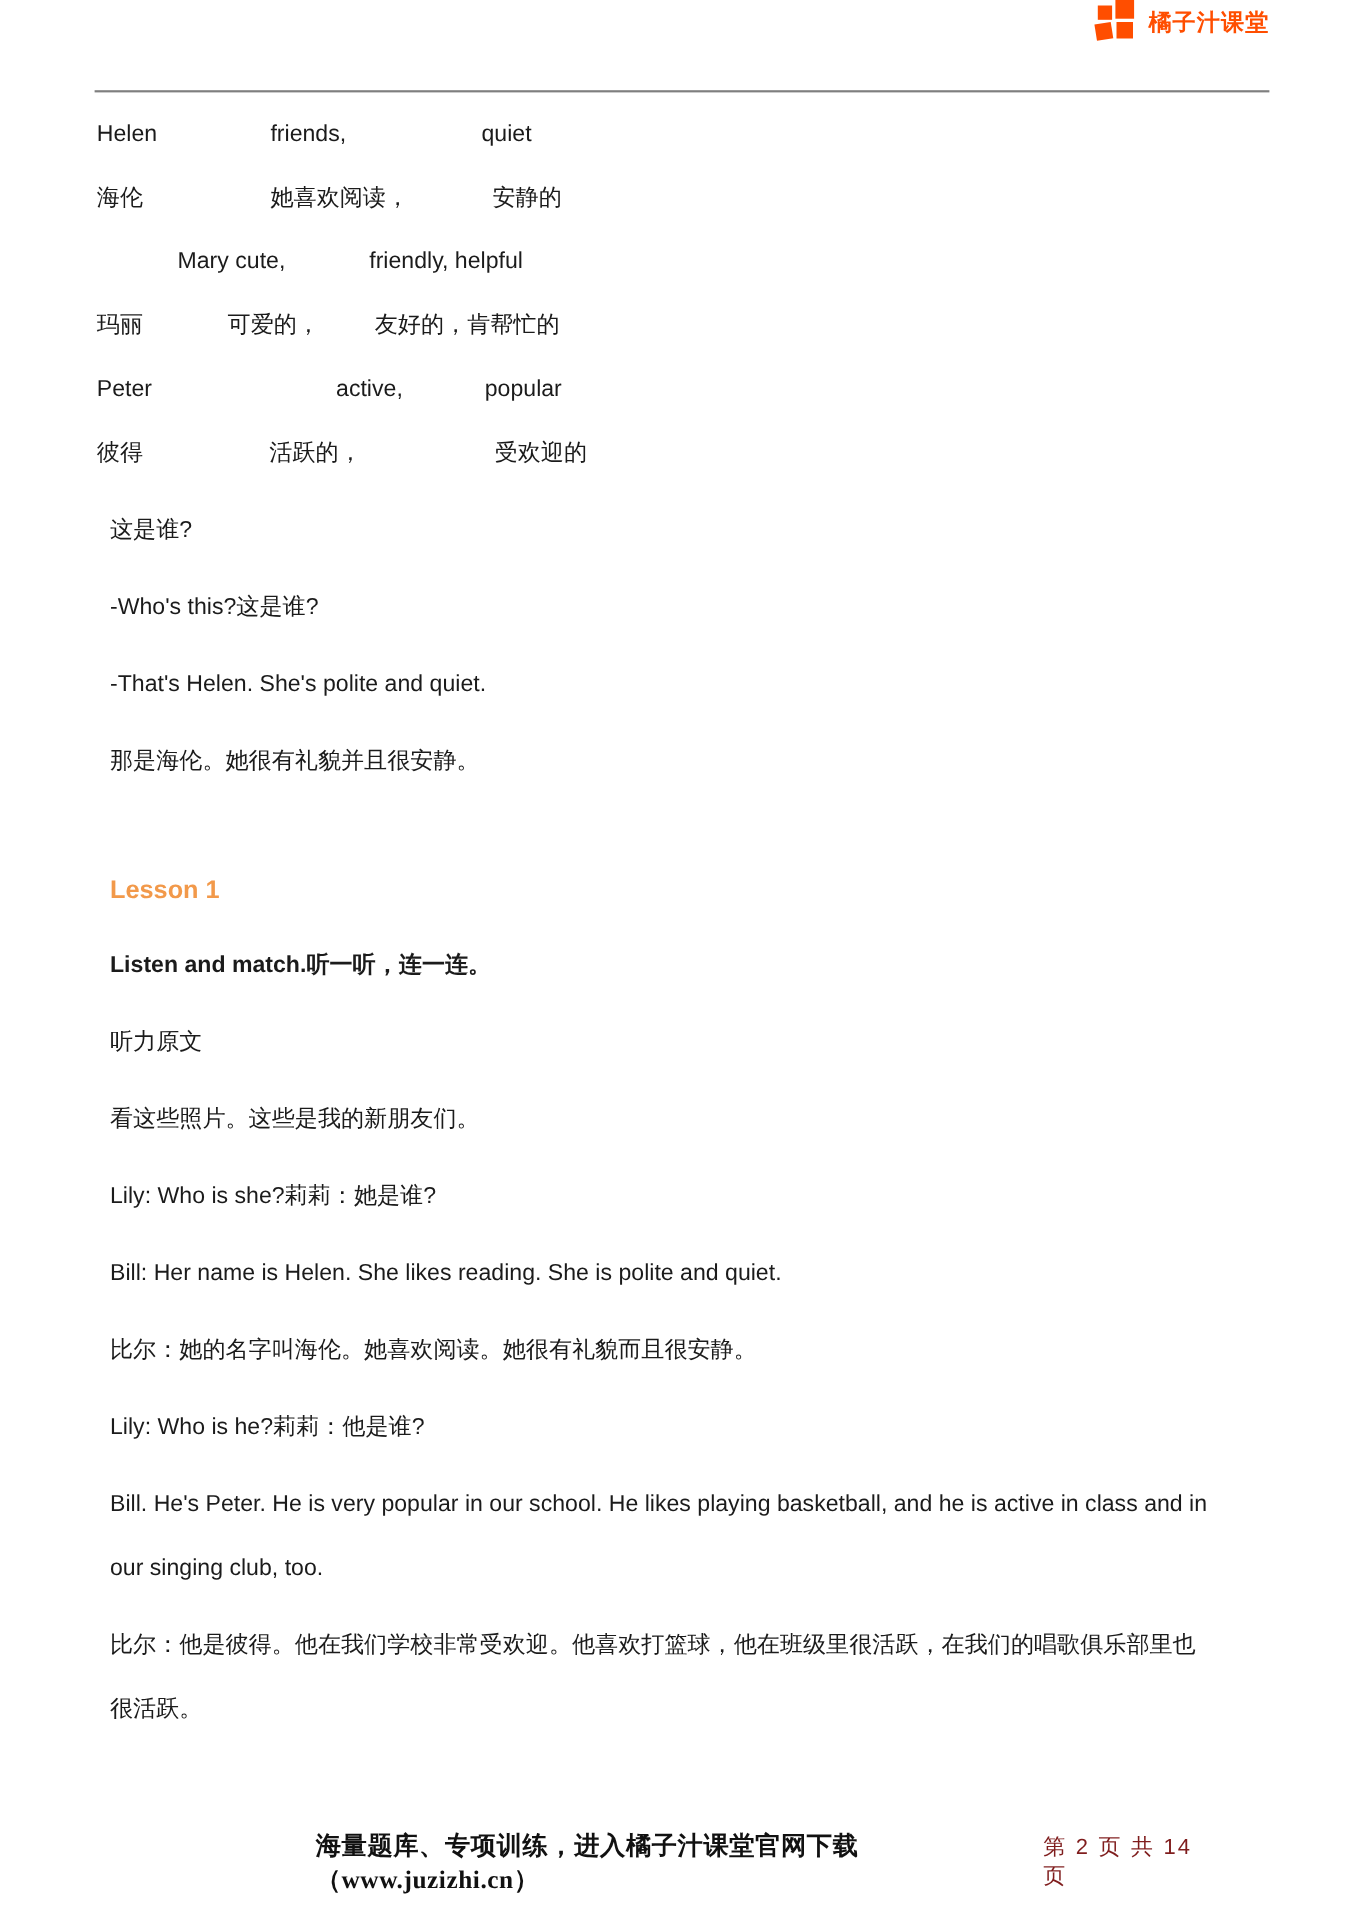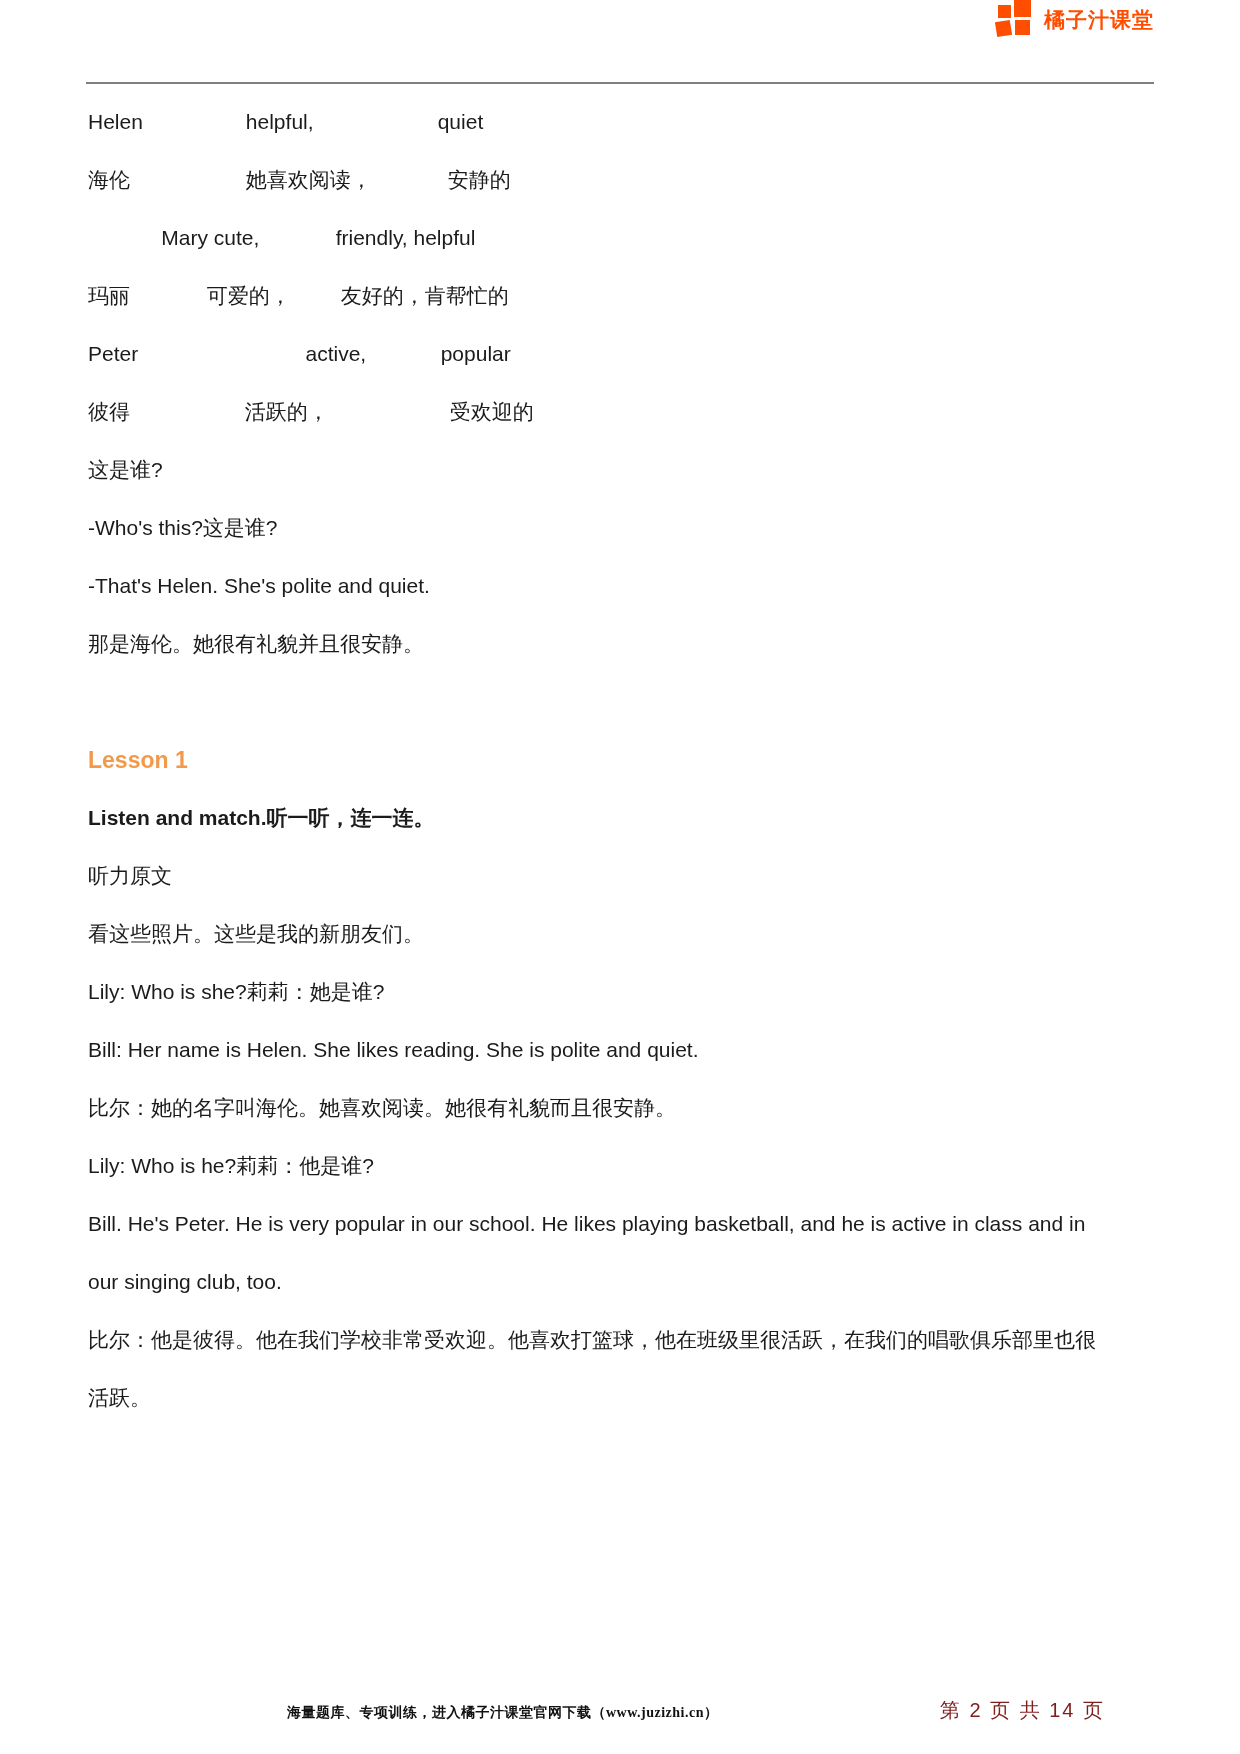--- a/index.html
+++ b/index.html
@@ -118,7 +118,7 @@
 
     <div class="vrow">
       <span class="c1">Helen</span>
-      <span class="c2">helpful,</span>
+      <span class="c2">friends,</span>
       <span class="c3">quiet</span>
     </div>
     <div class="vrow">

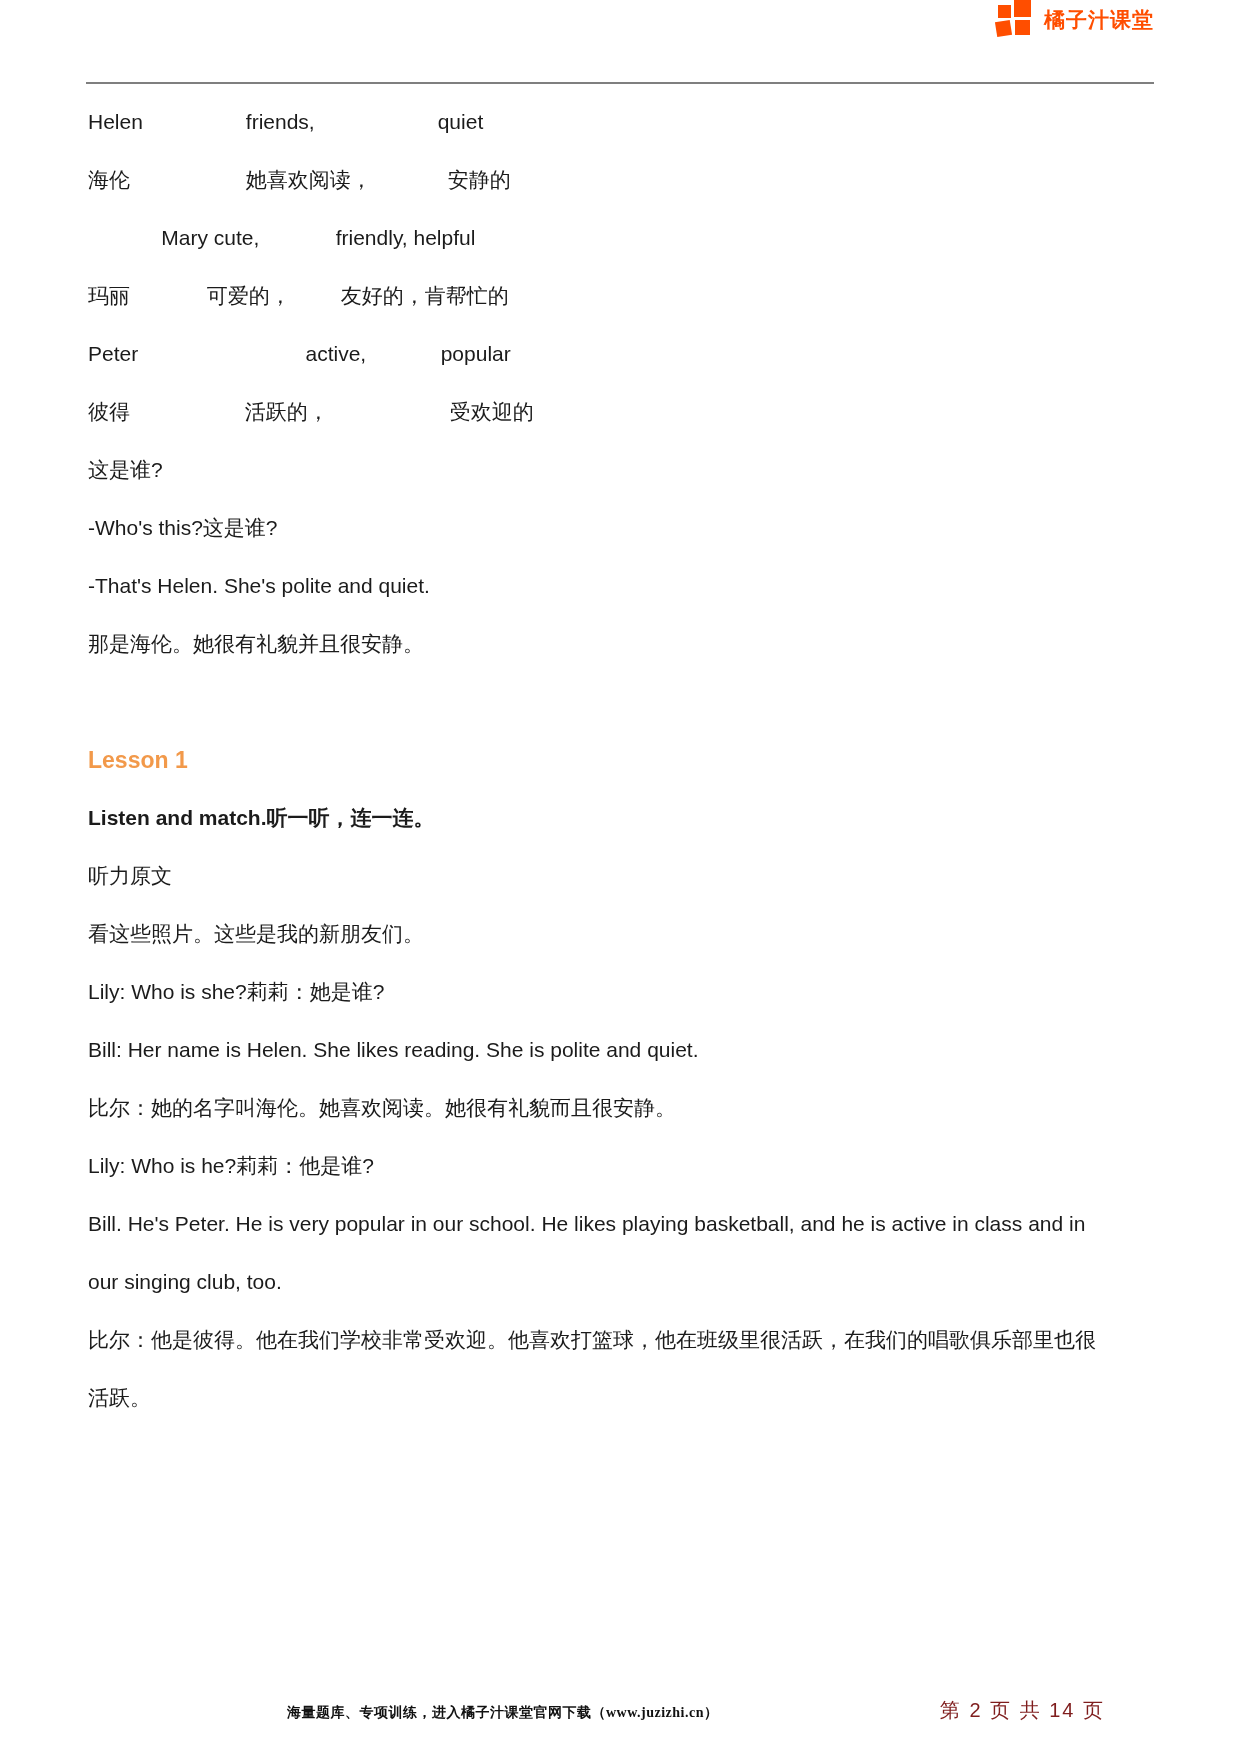--- a/index.html
+++ b/index.html
@@ -58,7 +58,7 @@
     font-size: 21px;
     line-height: 58px;
   }
-  .main p { margin: 0; }
+  .main p { margin: 12px; }
   .vrow span { display: inline-block; }
   .vrow:nth-of-type(1) .c1 { width: 152px; } .vrow:nth-of-type(1) .c2 { width: 186px; }
   .vrow:nth-of-type(2) .c1 { width: 152px; } .vrow:nth-of-type(2) .c2 { width: 196px; }

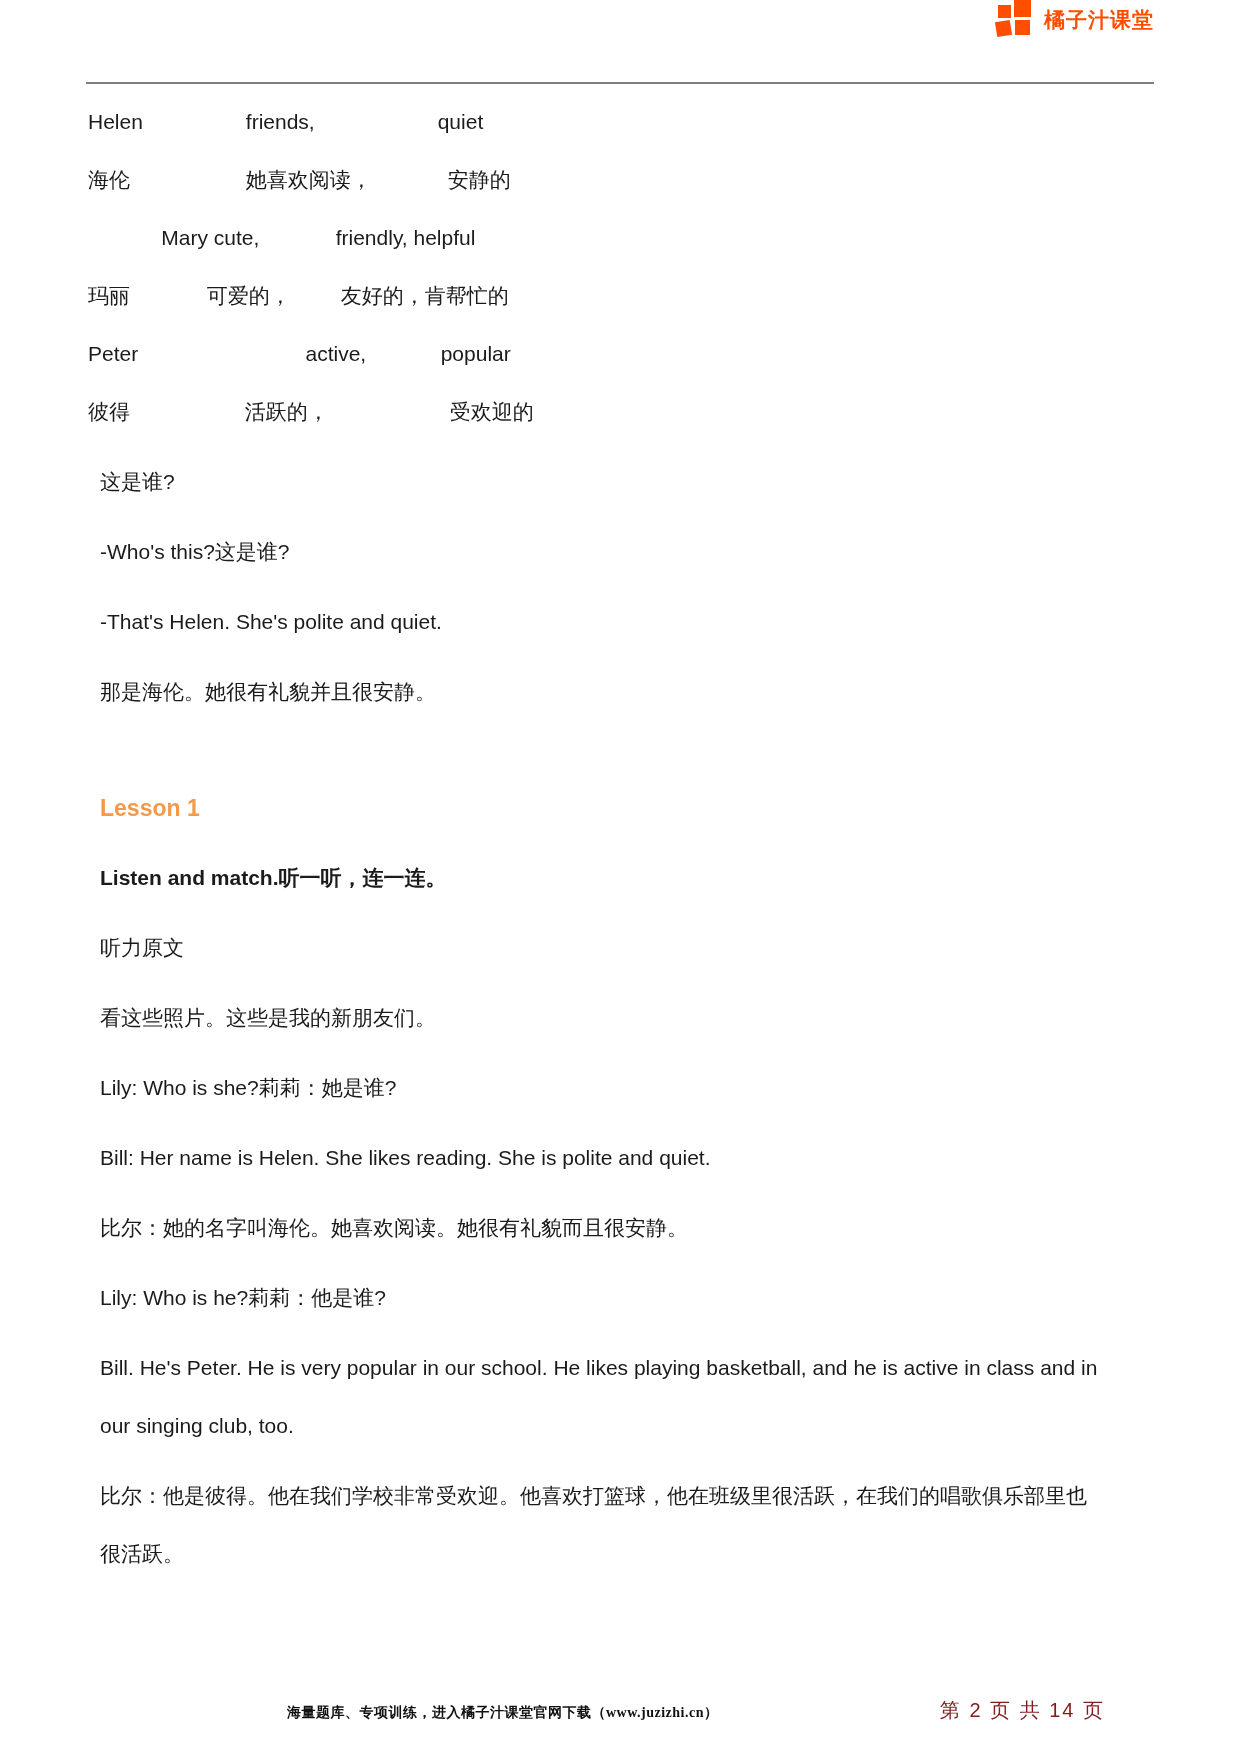--- a/index.html
+++ b/index.html
@@ -84,7 +84,7 @@
     padding: 0 135px 0 287px;
   }
   .footer-tagline {
-    font-size: 14px;
+    font-size: 23px;
     font-weight: bold;
     color: #111111;
     font-family: "Liberation Serif", serif;

